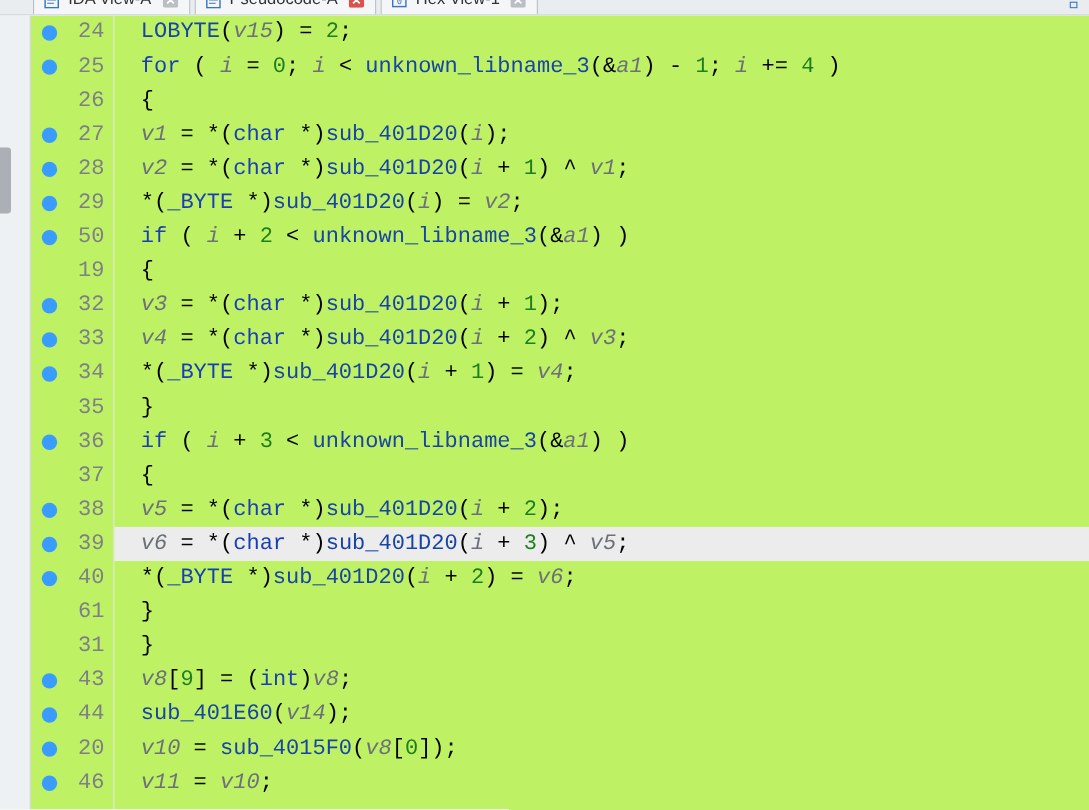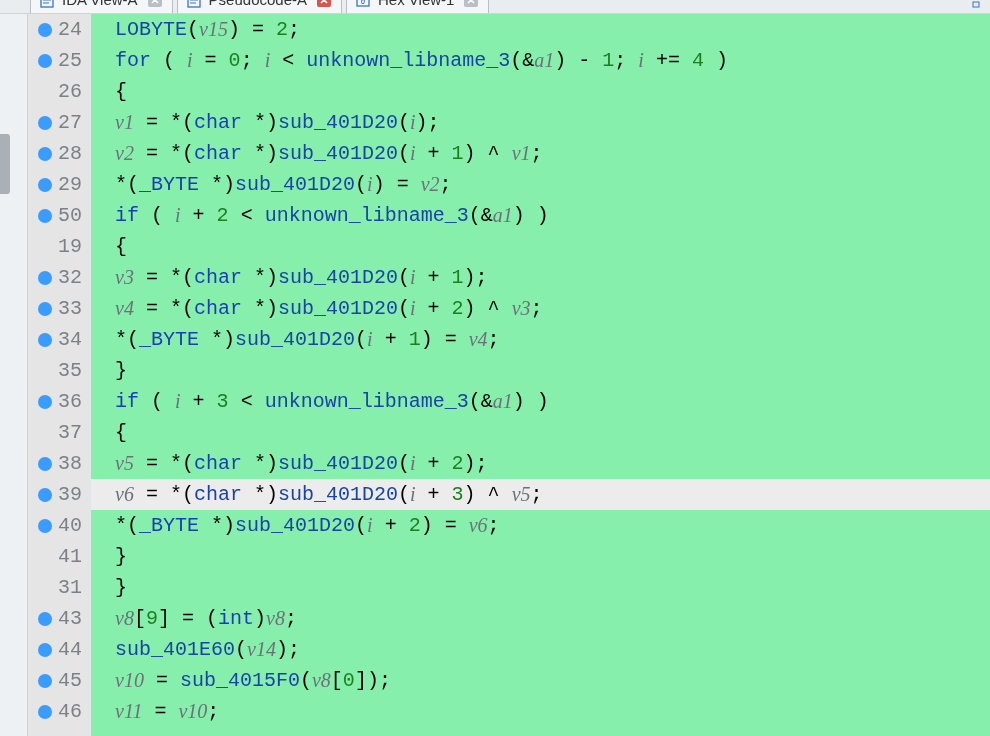--- a/index.html
+++ b/index.html
@@ -67,8 +67,8 @@
     overflow:hidden;
   }
   .gutter {
-    width:63px;
-    background:#e5e5e5;
+    width:76px;
+    background:#bef264;
     border-right:1px solid #e3e6e9;
   }
   .code {

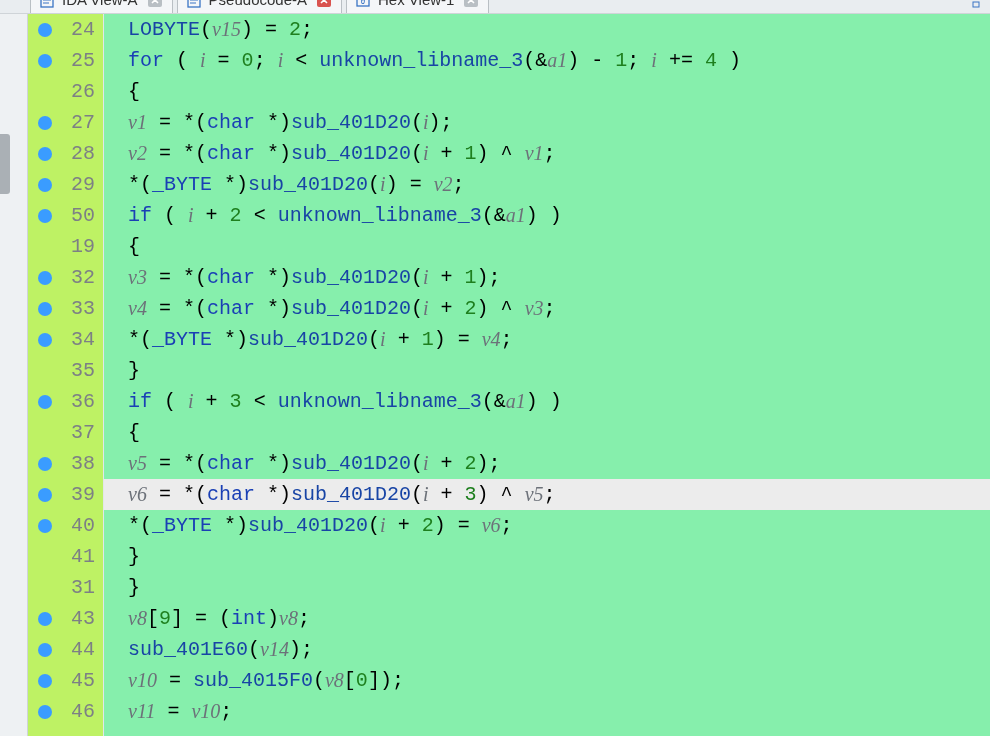--- a/index.html
+++ b/index.html
@@ -73,7 +73,7 @@
   }
   .code {
     flex:1;
-    background:#86efac;
+    background:#bef264;
     position:relative;
   }
 

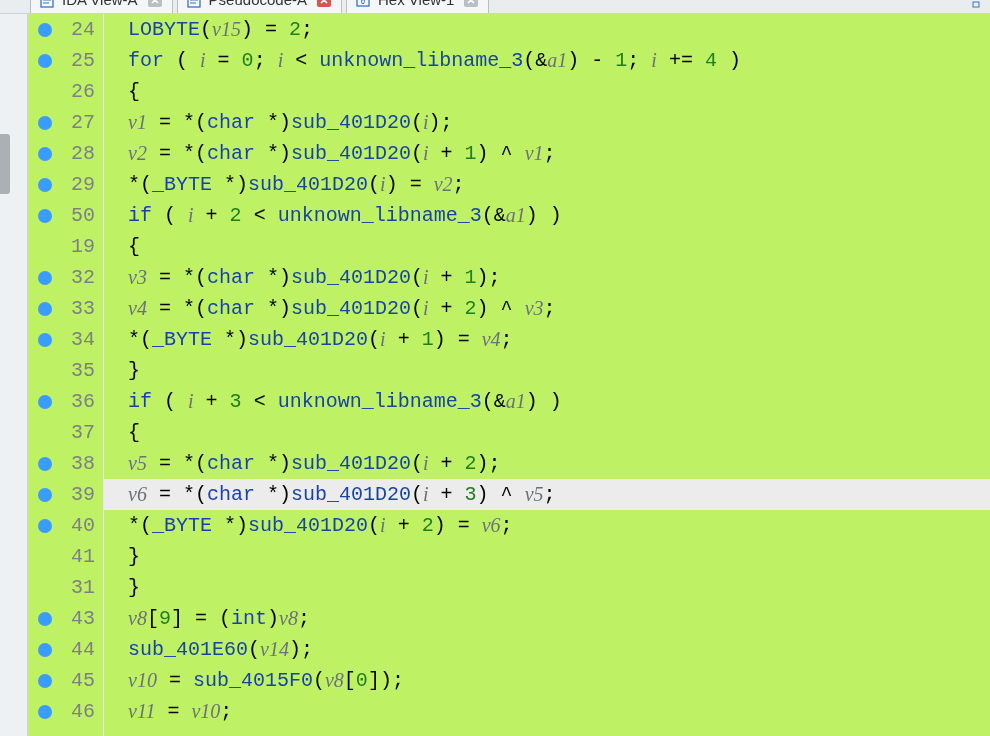--- a/index.html
+++ b/index.html
@@ -102,7 +102,7 @@
   .kw  { color:#1a3fb5; }          
   .ty  { color:#1a3fb5;text-align:center; }          
   .fn  { color:#1844a5; }          
-  .id  { color:#6c7179; font-style:italic;font-family:Liberation Serif, serif; }  
+  .id  { color:#6c7179; font-style:italic; }  
   .num { color:#1e7f1e; }
   .op  { color:#000; }
   .pn  { color:#000; }

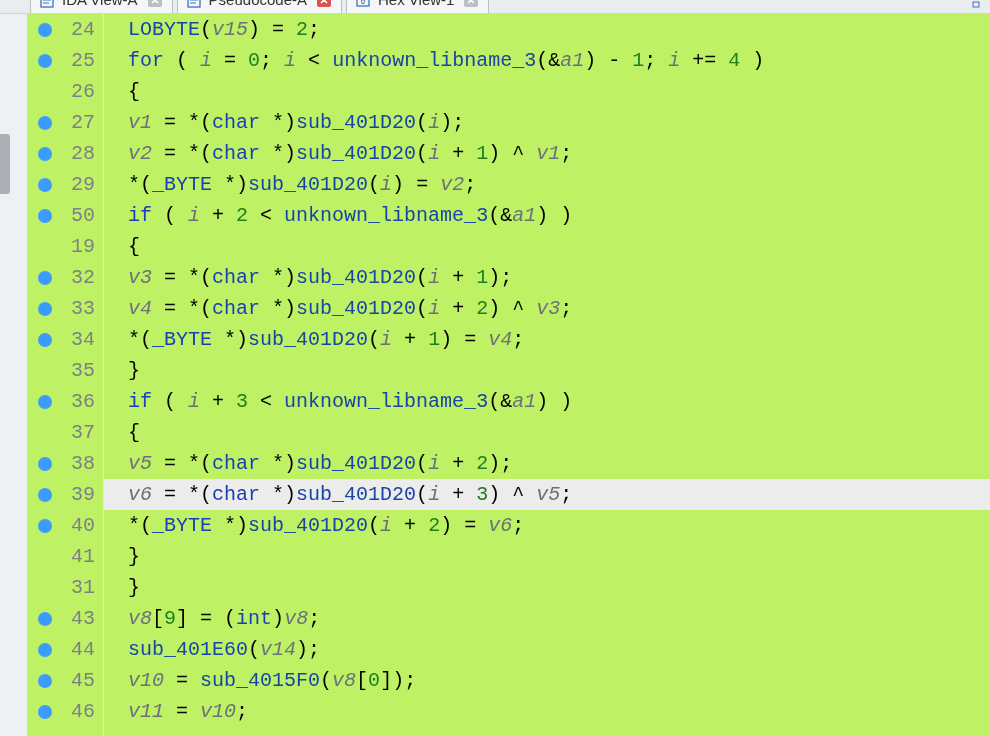--- a/index.html
+++ b/index.html
@@ -228,7 +228,7 @@
           <span>40</span>
         </div>
         <div class="line">
-          <span>41</span>
+          <span>61</span>
         </div>
         <div class="line">
           <span>31</span>

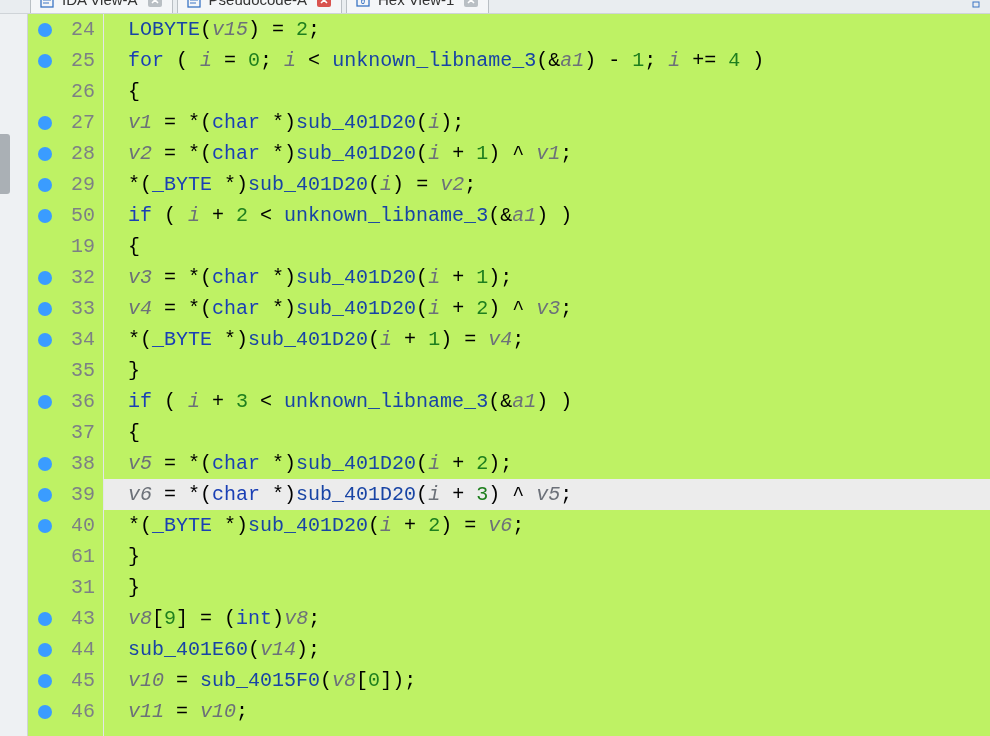--- a/index.html
+++ b/index.html
@@ -243,7 +243,7 @@
         </div>
         <div class="line">
           <div class="dot"></div>
-          <span>45</span>
+          <span>20</span>
         </div>
         <div class="line">
           <div class="dot"></div>

